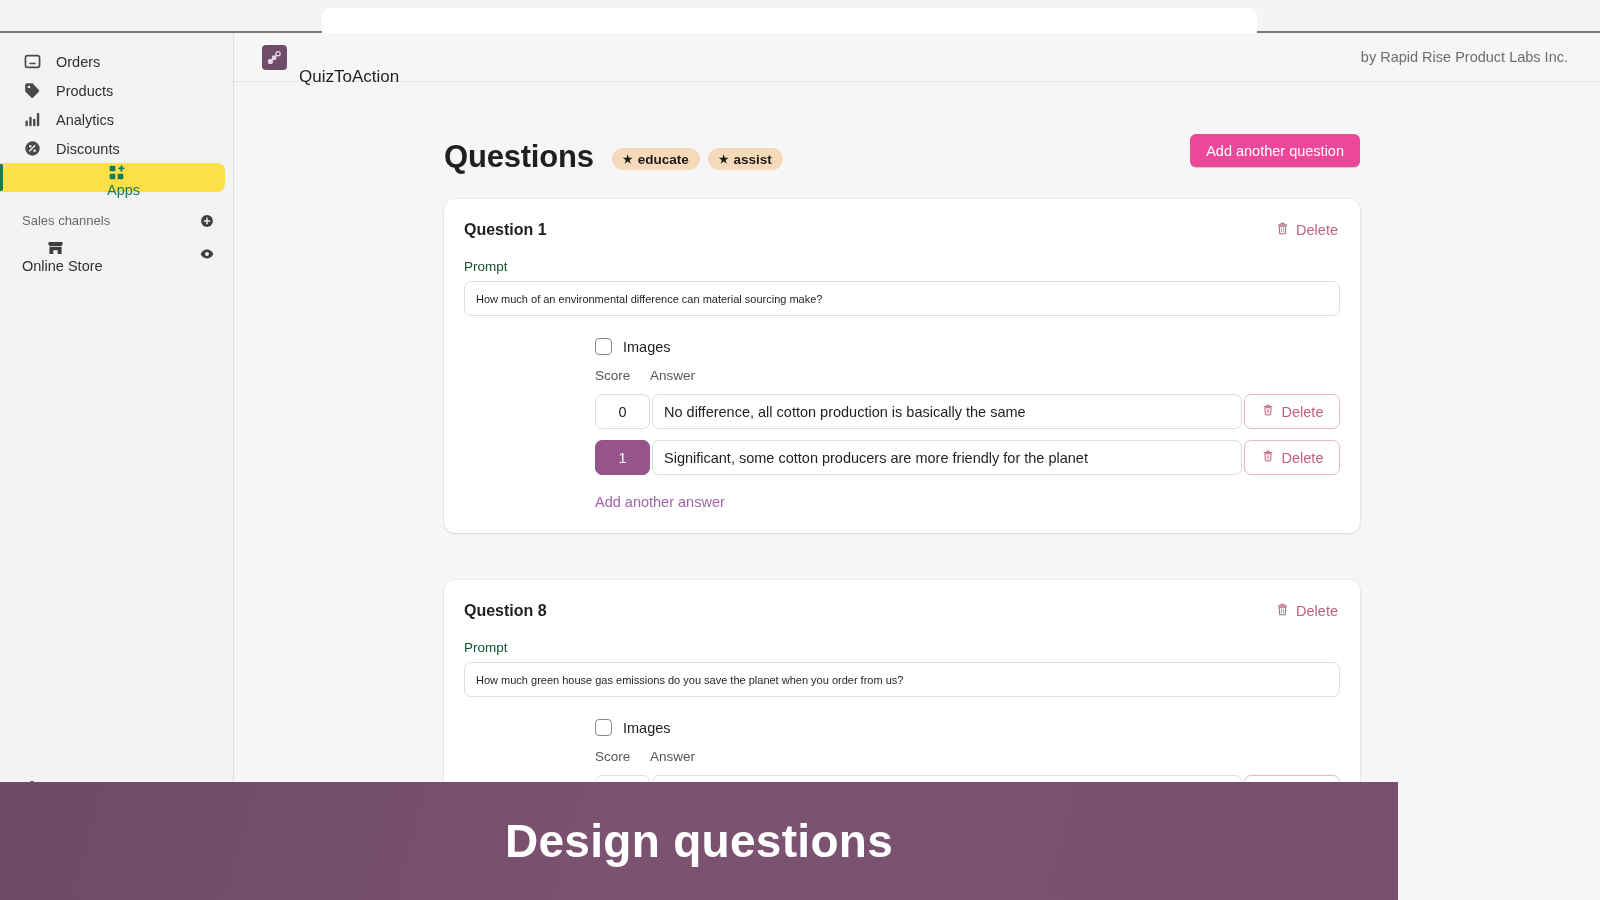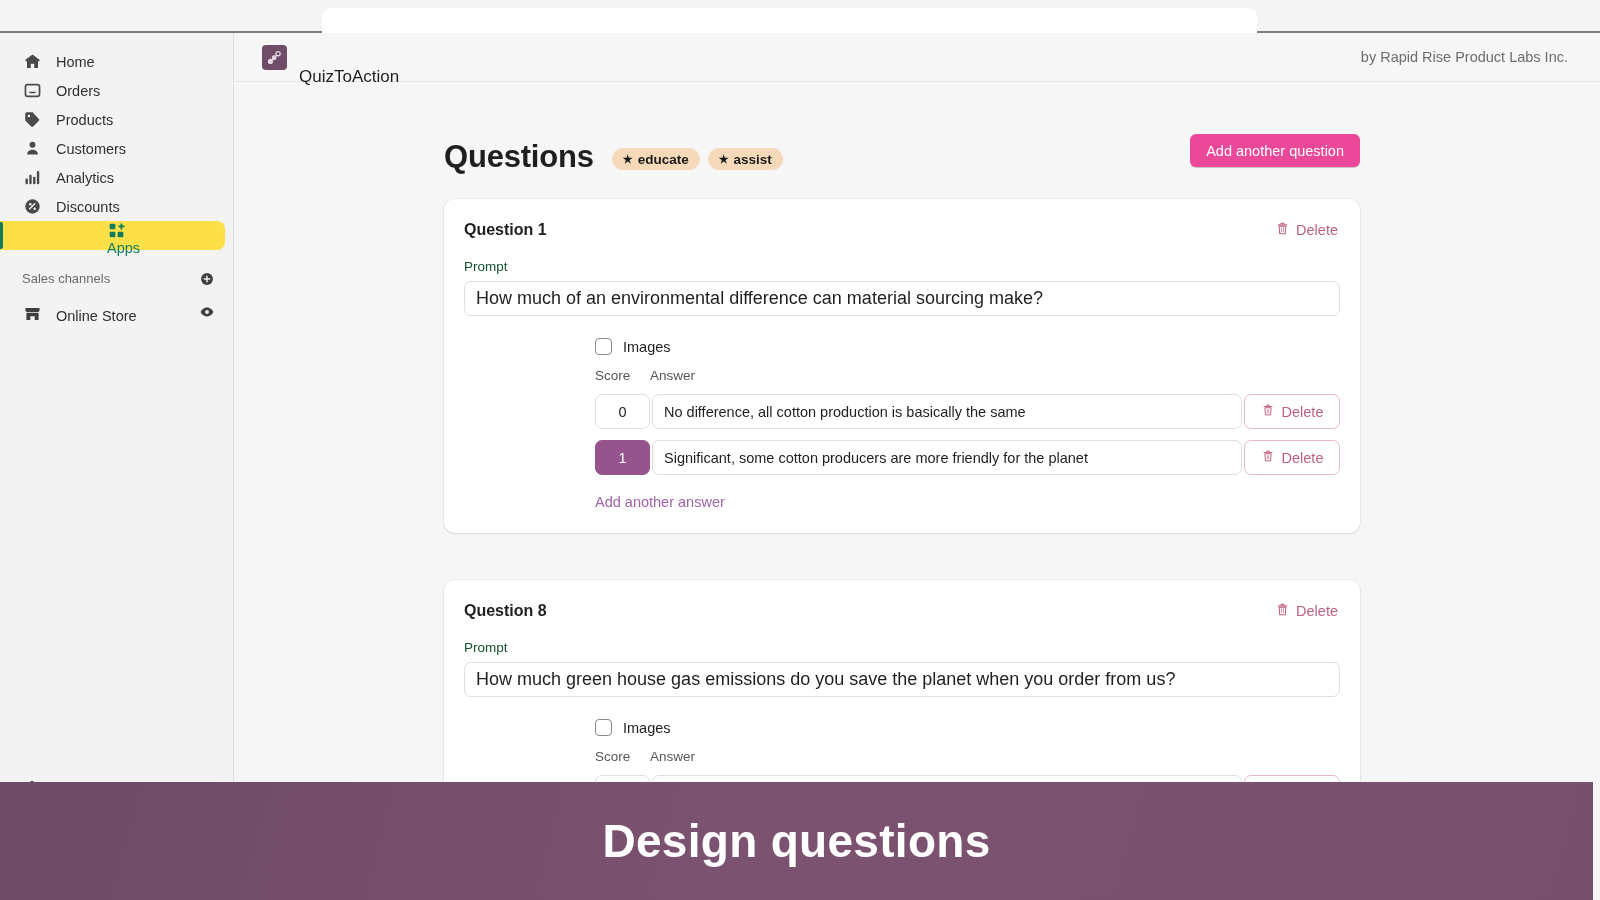--- a/index.html
+++ b/index.html
@@ -202,14 +202,6 @@
   <nav class="sidebar">
     <div class="nav-list">
 
-      <div class="nav-item">
-        <span class="ico">
-            <svg width="19" height="19" viewBox="0 0 20 20" fill="#4a4a4d">
-              <path d="M10 2.5 2.6 8.1v1.6h1.6v7.2h4v-4.6h3.6v4.6h4V9.7h1.6V8.1z"></path>
-            </svg>
-          </span>
-        <span>Home</span>
-      </div>
 
       <div class="nav-item">
         <span class="ico">

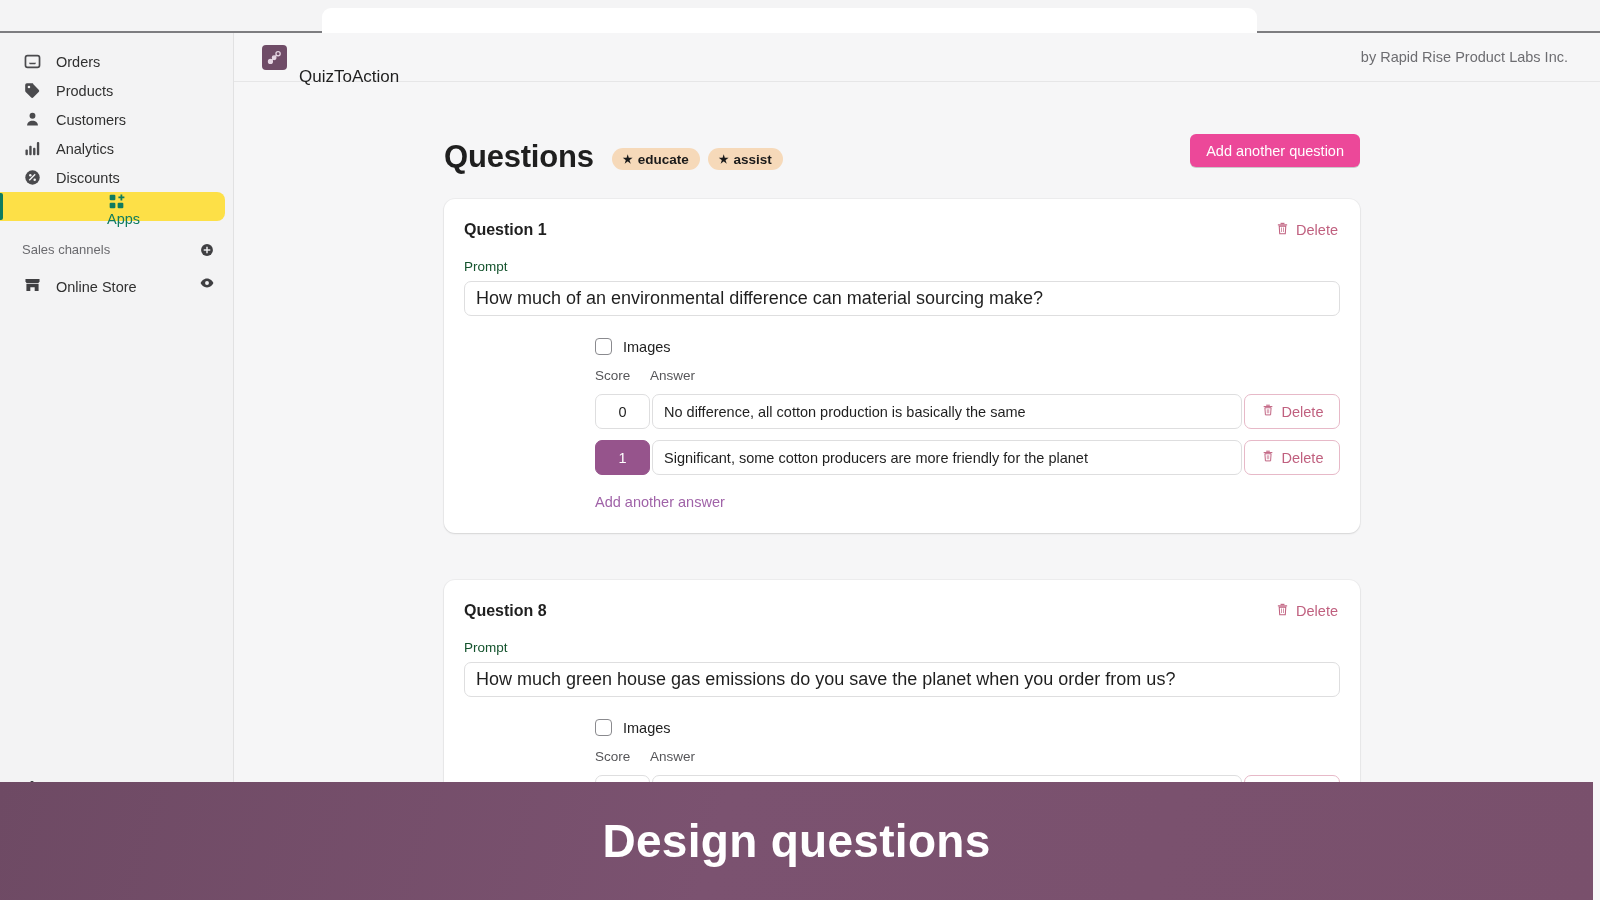--- a/index.html
+++ b/index.html
@@ -223,15 +223,6 @@
         <span>Products</span>
       </div>
 
-      <div class="nav-item">
-        <span class="ico">
-            <svg width="19" height="19" viewBox="0 0 20 20" fill="#4a4a4d">
-              <circle cx="10" cy="6" r="3.1"></circle>
-              <path d="M4.3 16.4c0-3.1 2.5-5 5.7-5s5.7 1.9 5.7 5z"></path>
-            </svg>
-          </span>
-        <span>Customers</span>
-      </div>
 
       <div class="nav-item">
         <span class="ico">

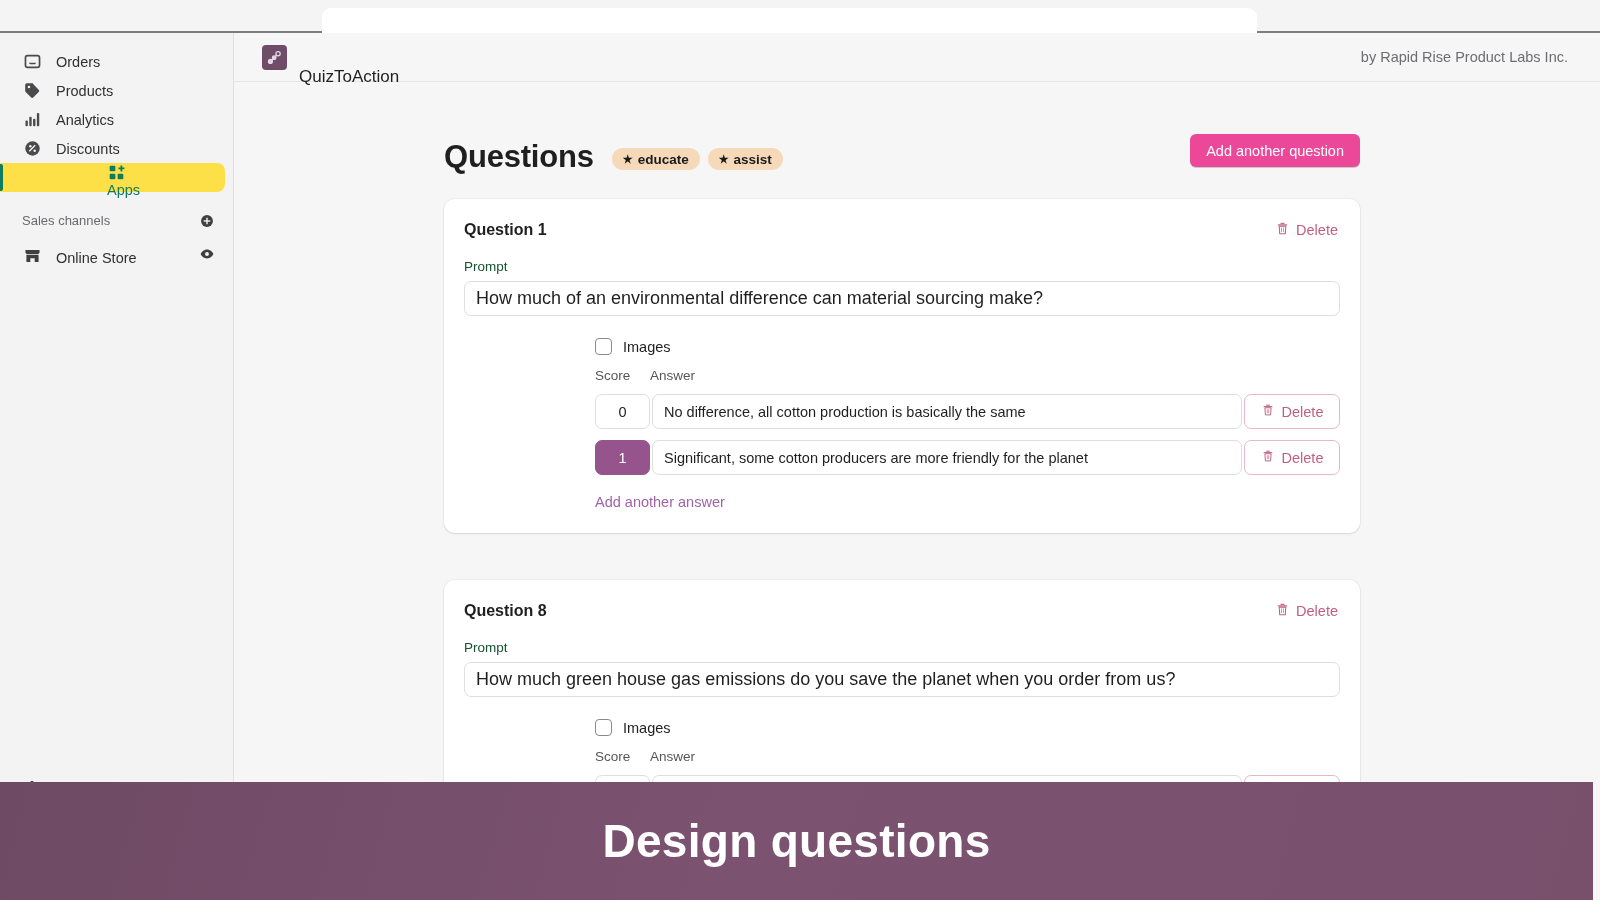--- a/index.html
+++ b/index.html
@@ -59,7 +59,7 @@
     height: 29px; padding: 0 18px 0 22px;
     color: #303030; font-size: 14.5px; cursor: pointer;
   }
-  .nav-store .left { display:flex; align-items:flex-end; }
+  .nav-store .left { display:flex; align-items:center;flex-direction:column; }
   .nav-store .ico { width: 20px; height: 20px; margin-right: 14px; display:flex; align-items:center; justify-content:center;}
   .settings-item {
     position: absolute; bottom: 98px; left: 0;

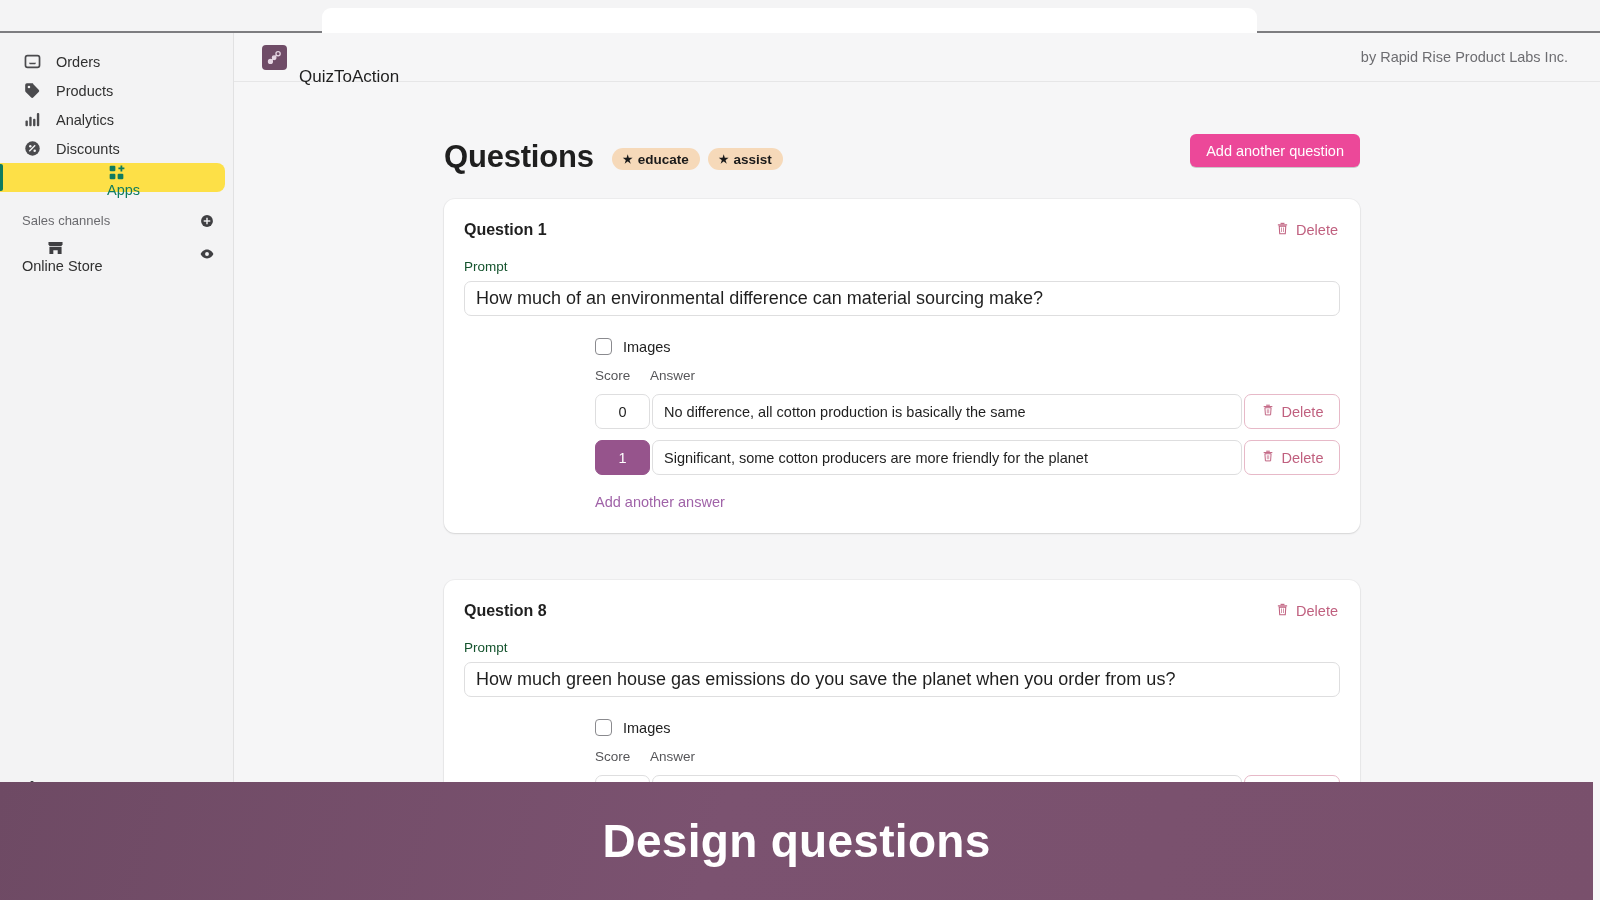--- a/index.html
+++ b/index.html
@@ -141,7 +141,7 @@
     border: 1px solid #dededf;
     border-radius: 7px;
     padding: 0 11px;
-    font-size: 18px; color: #1f1f1f;
+    font-size: 11px; color: #1f1f1f;
     font-family: inherit;
     display:flex; align-items:center;
   }

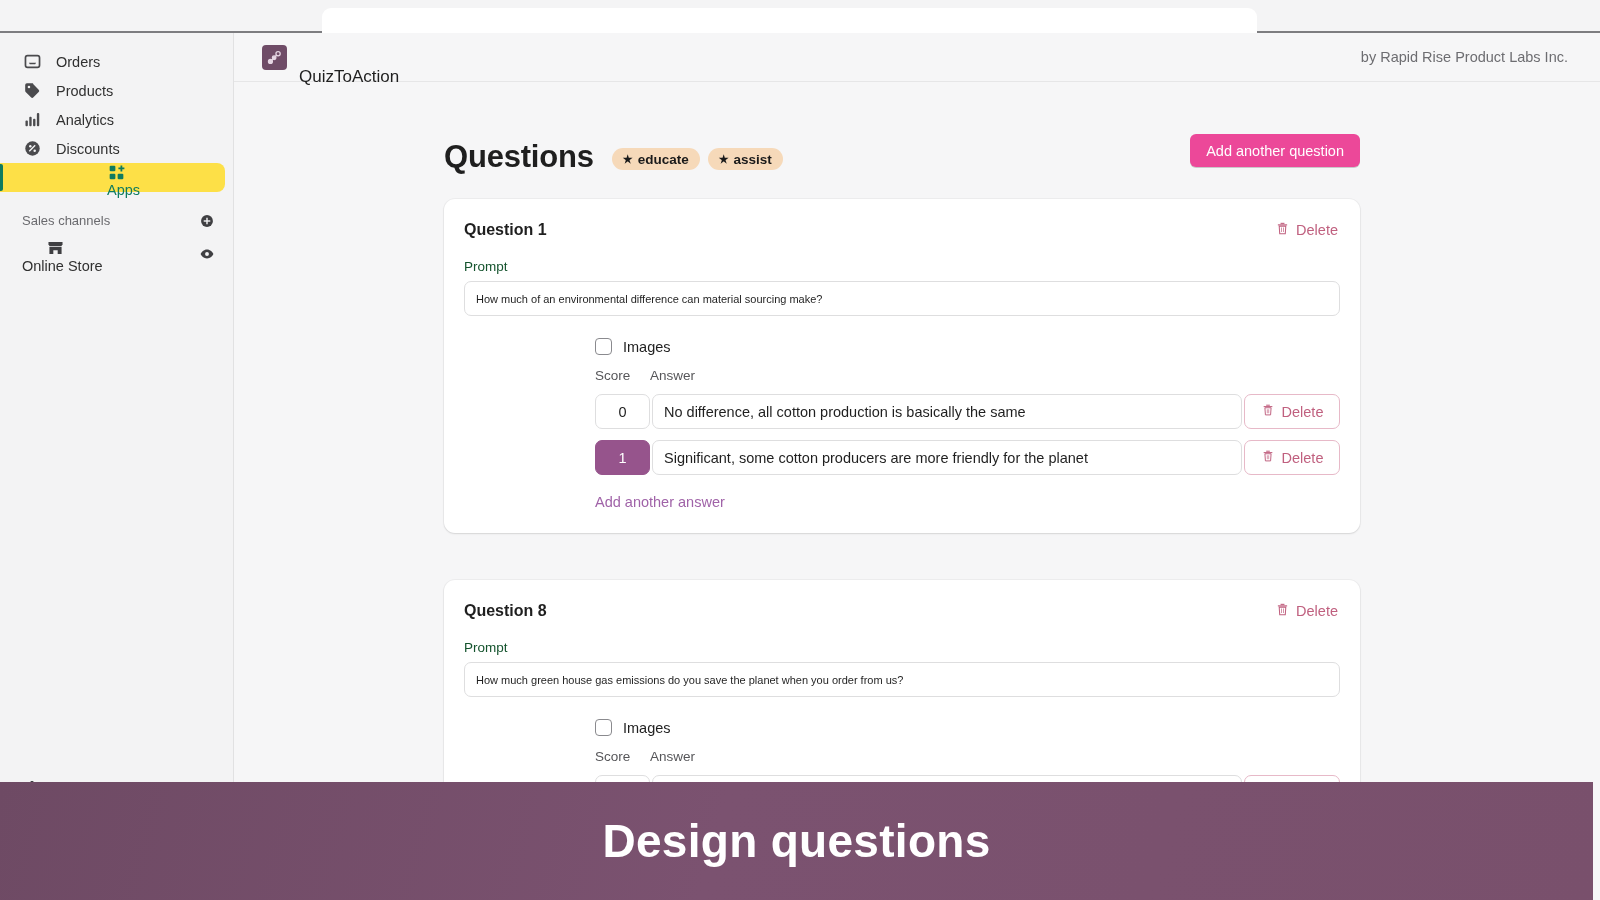--- a/index.html
+++ b/index.html
@@ -181,7 +181,7 @@
 
   
   .banner {
-    position:absolute; left:0; bottom:0; width:1593px; height:118px;
+    position:absolute; left:0; bottom:0; width:1398px; height:118px;
     background: linear-gradient(105deg, #6e4a64 0%, #7b5270 45%, #79506c 100%);
     display:flex; align-items:center; justify-content:center;
     z-index: 50;

